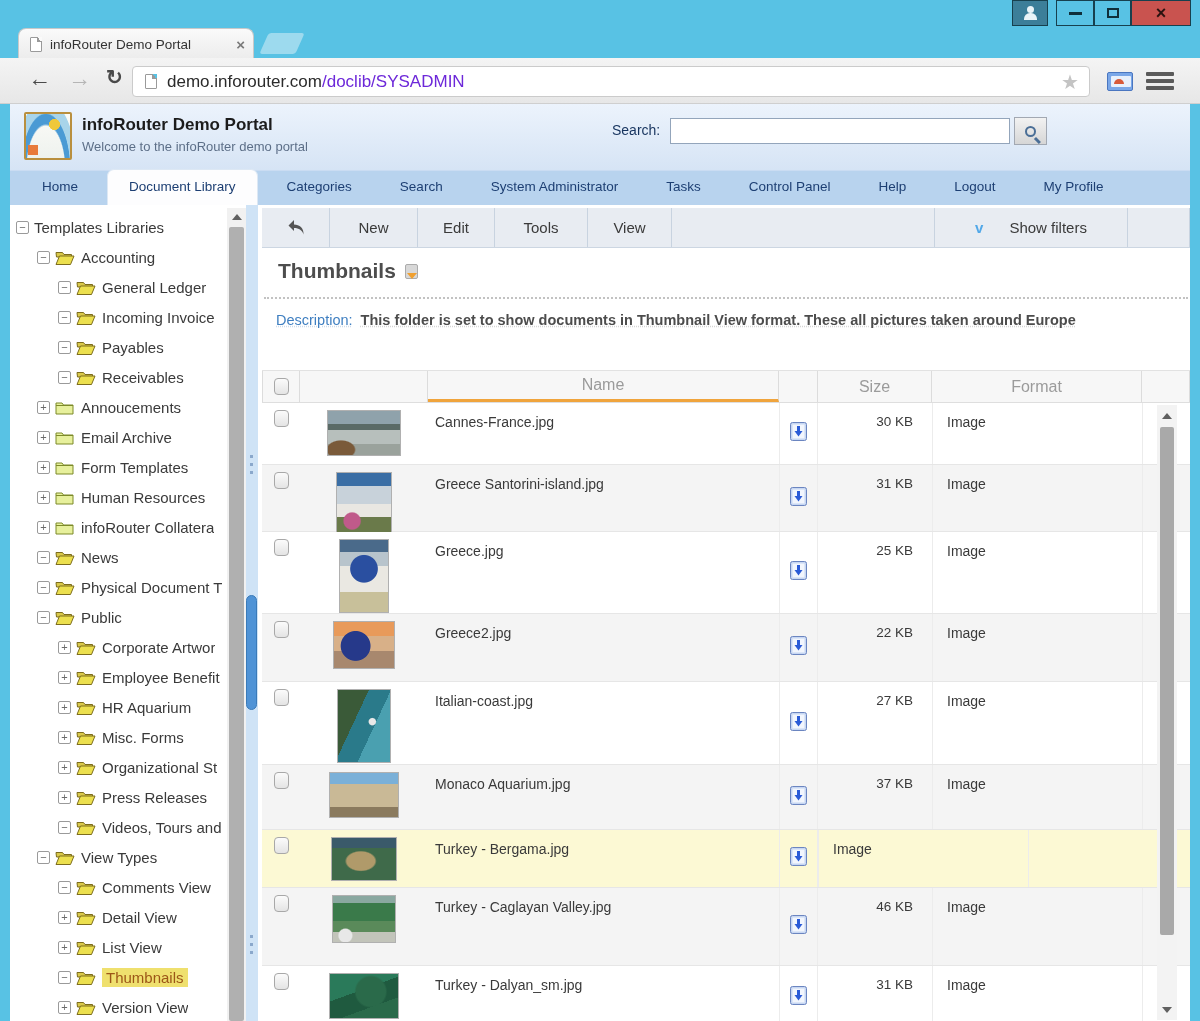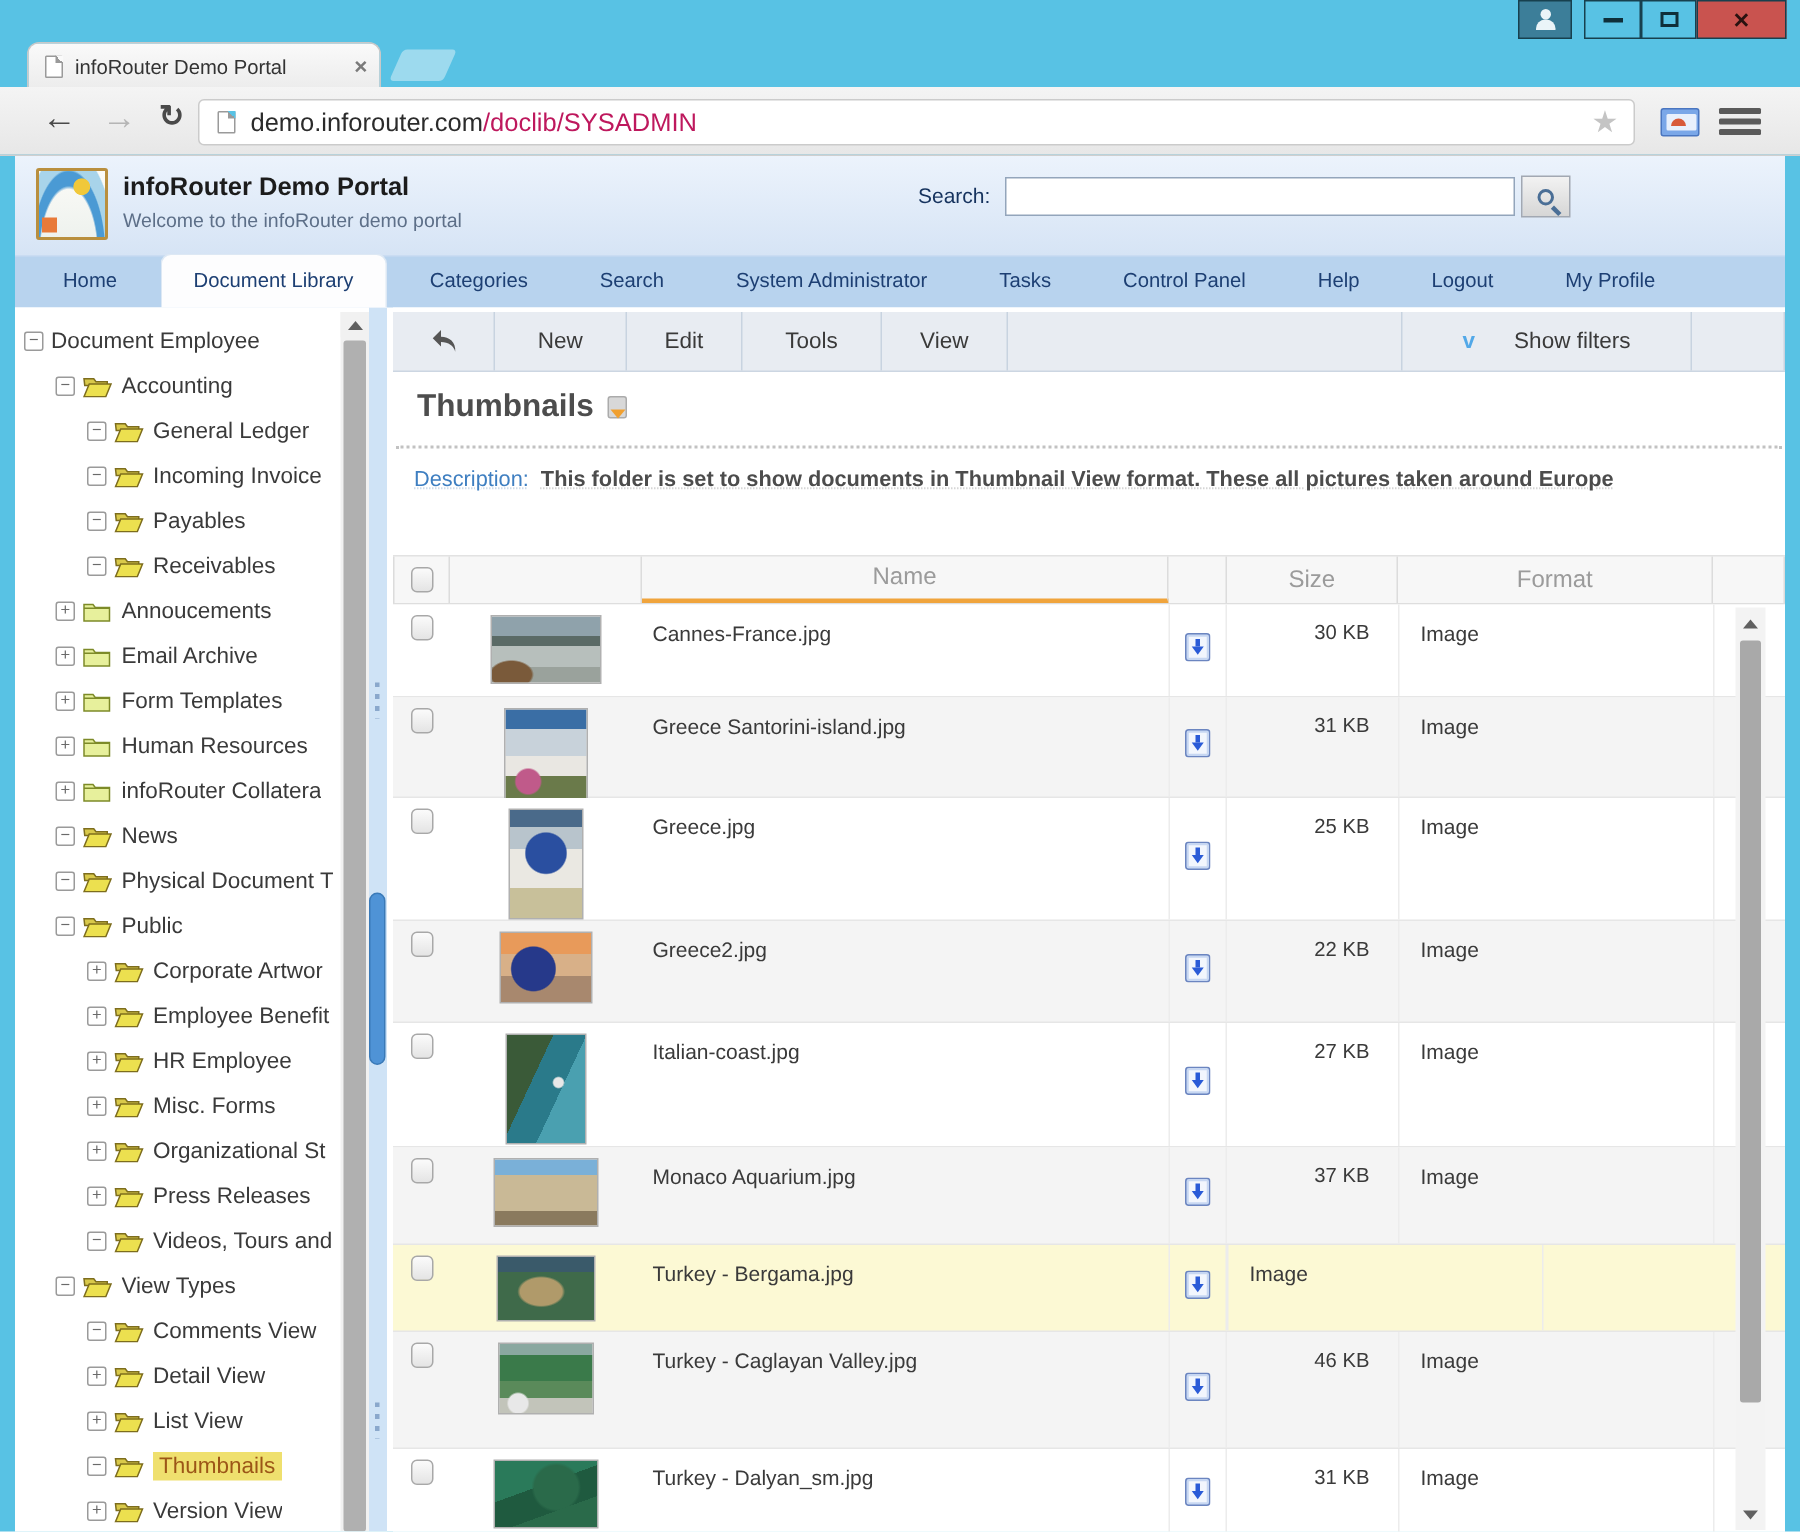--- a/index.html
+++ b/index.html
@@ -44,7 +44,7 @@
     border:1px solid #cbcbcb; border-radius:4px; display:flex; align-items:center;
     padding:0 10px 0 12px; gap:10px; }
   .url { font-size:17px; color:#2b2b2b; flex:1; white-space:nowrap; overflow:hidden; }
-  .url .path { color:#be185d;margin-top:40px; }
+  .url .path { color:#6d28d9;margin-top:40px; }
   .star { color:#c4c4c4; font-size:20px; cursor:pointer; }
   .ext-btn { position:absolute; left:1103px; top:9px; width:34px; height:28px; cursor:pointer;
     display:flex; align-items:center; justify-content:center; }

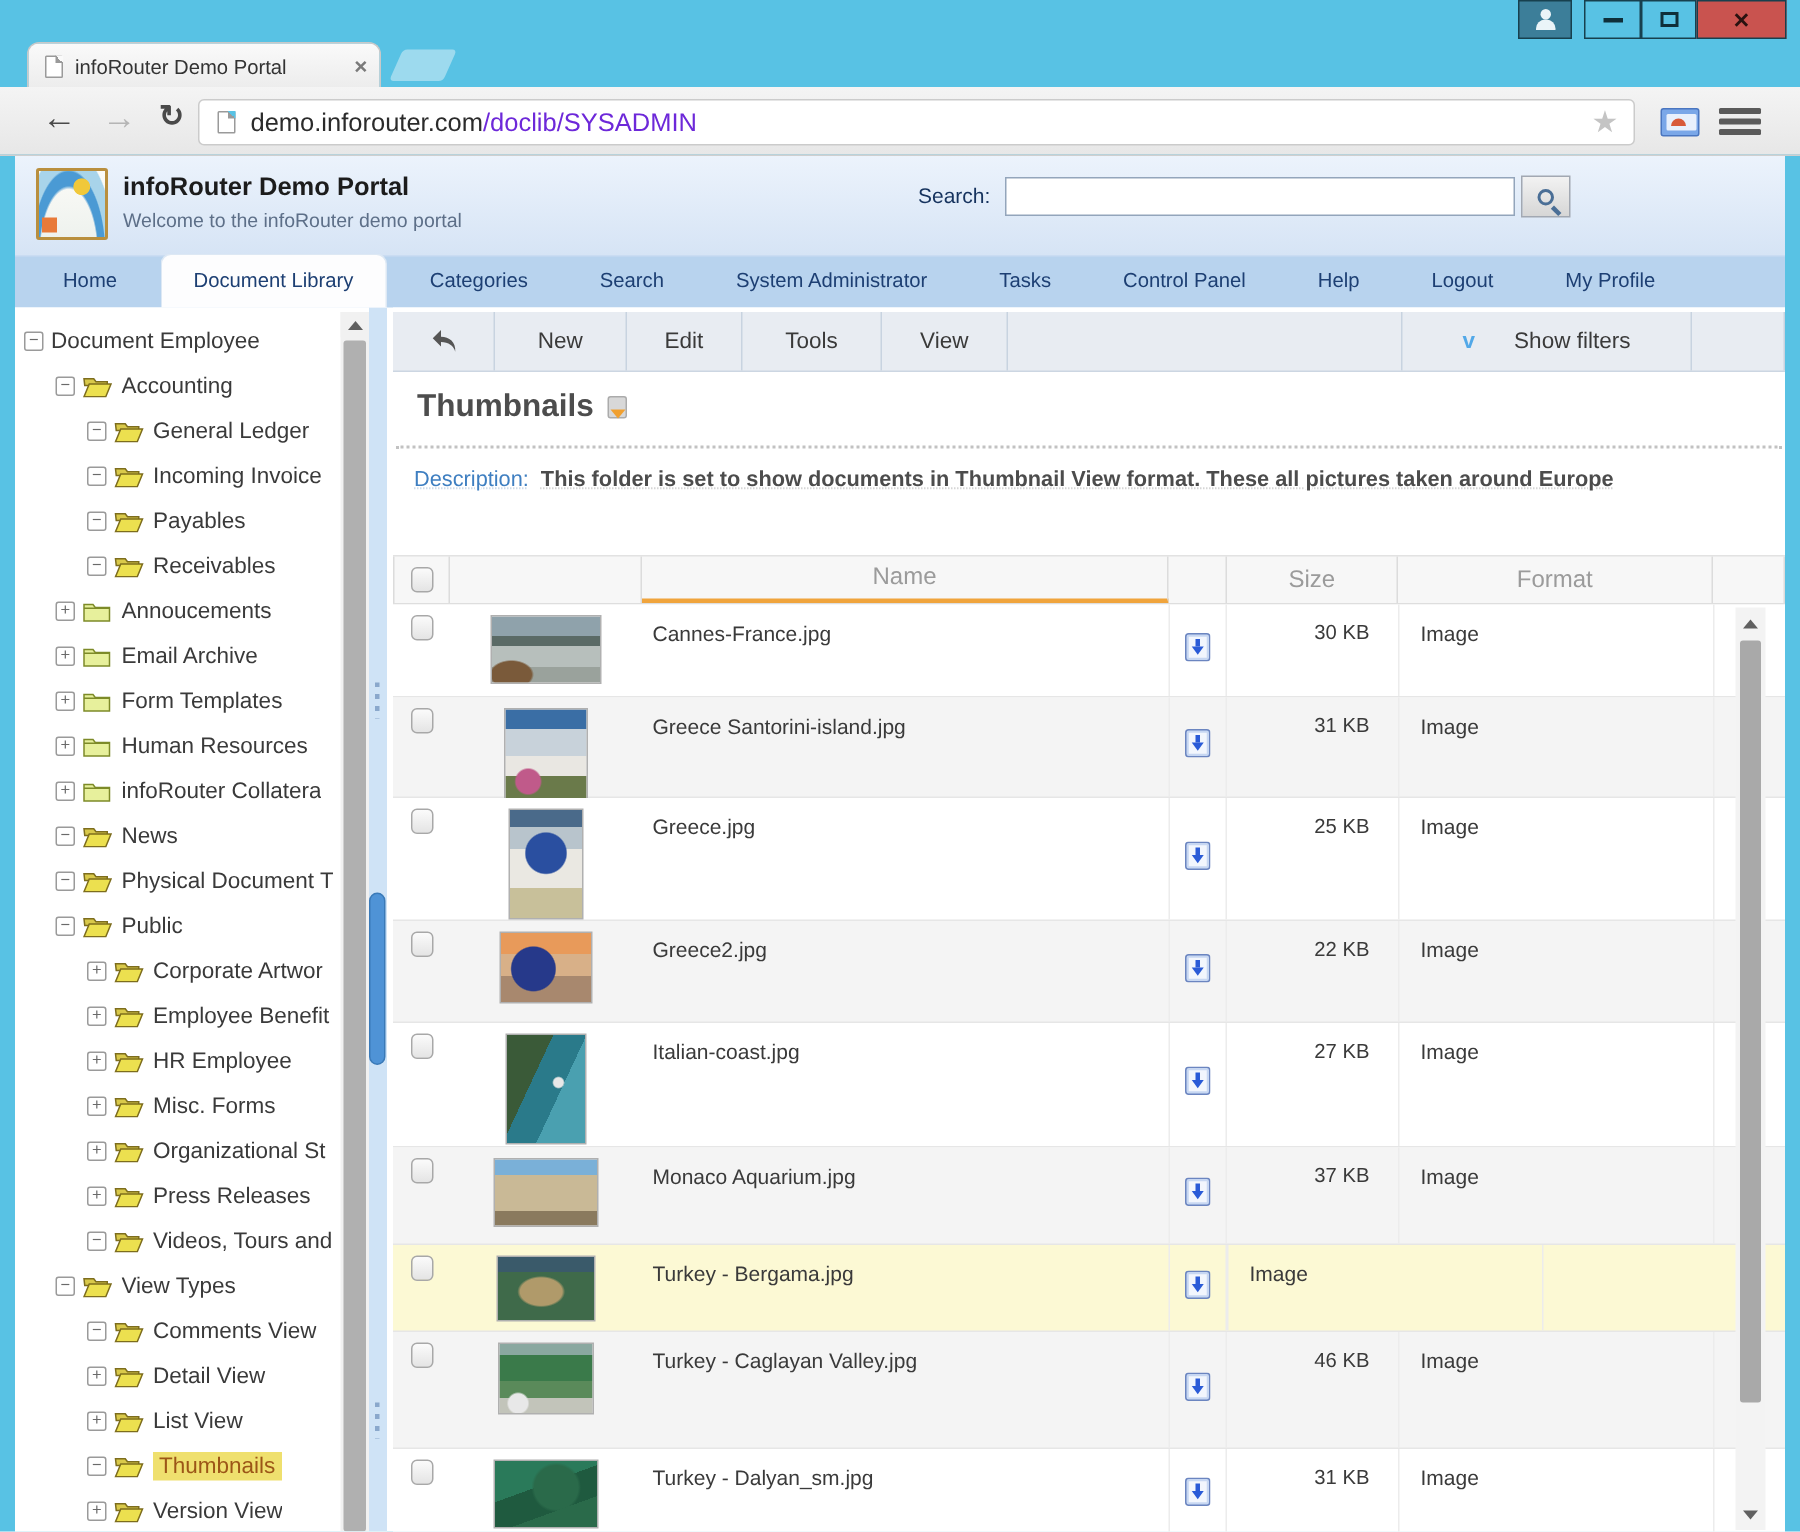--- a/index.html
+++ b/index.html
@@ -267,7 +267,7 @@
       <div class="tree" id="tree">
           <div class="tree-item" style="padding-left: 6px;">
             <span class="toggle">−</span>
-            <span class="tlabel">Document Employee</span>
+            <span class="tlabel">Templates Libraries</span>
           </div>
           <div class="tree-item" style="padding-left: 27px;">
             <span class="toggle">−</span>

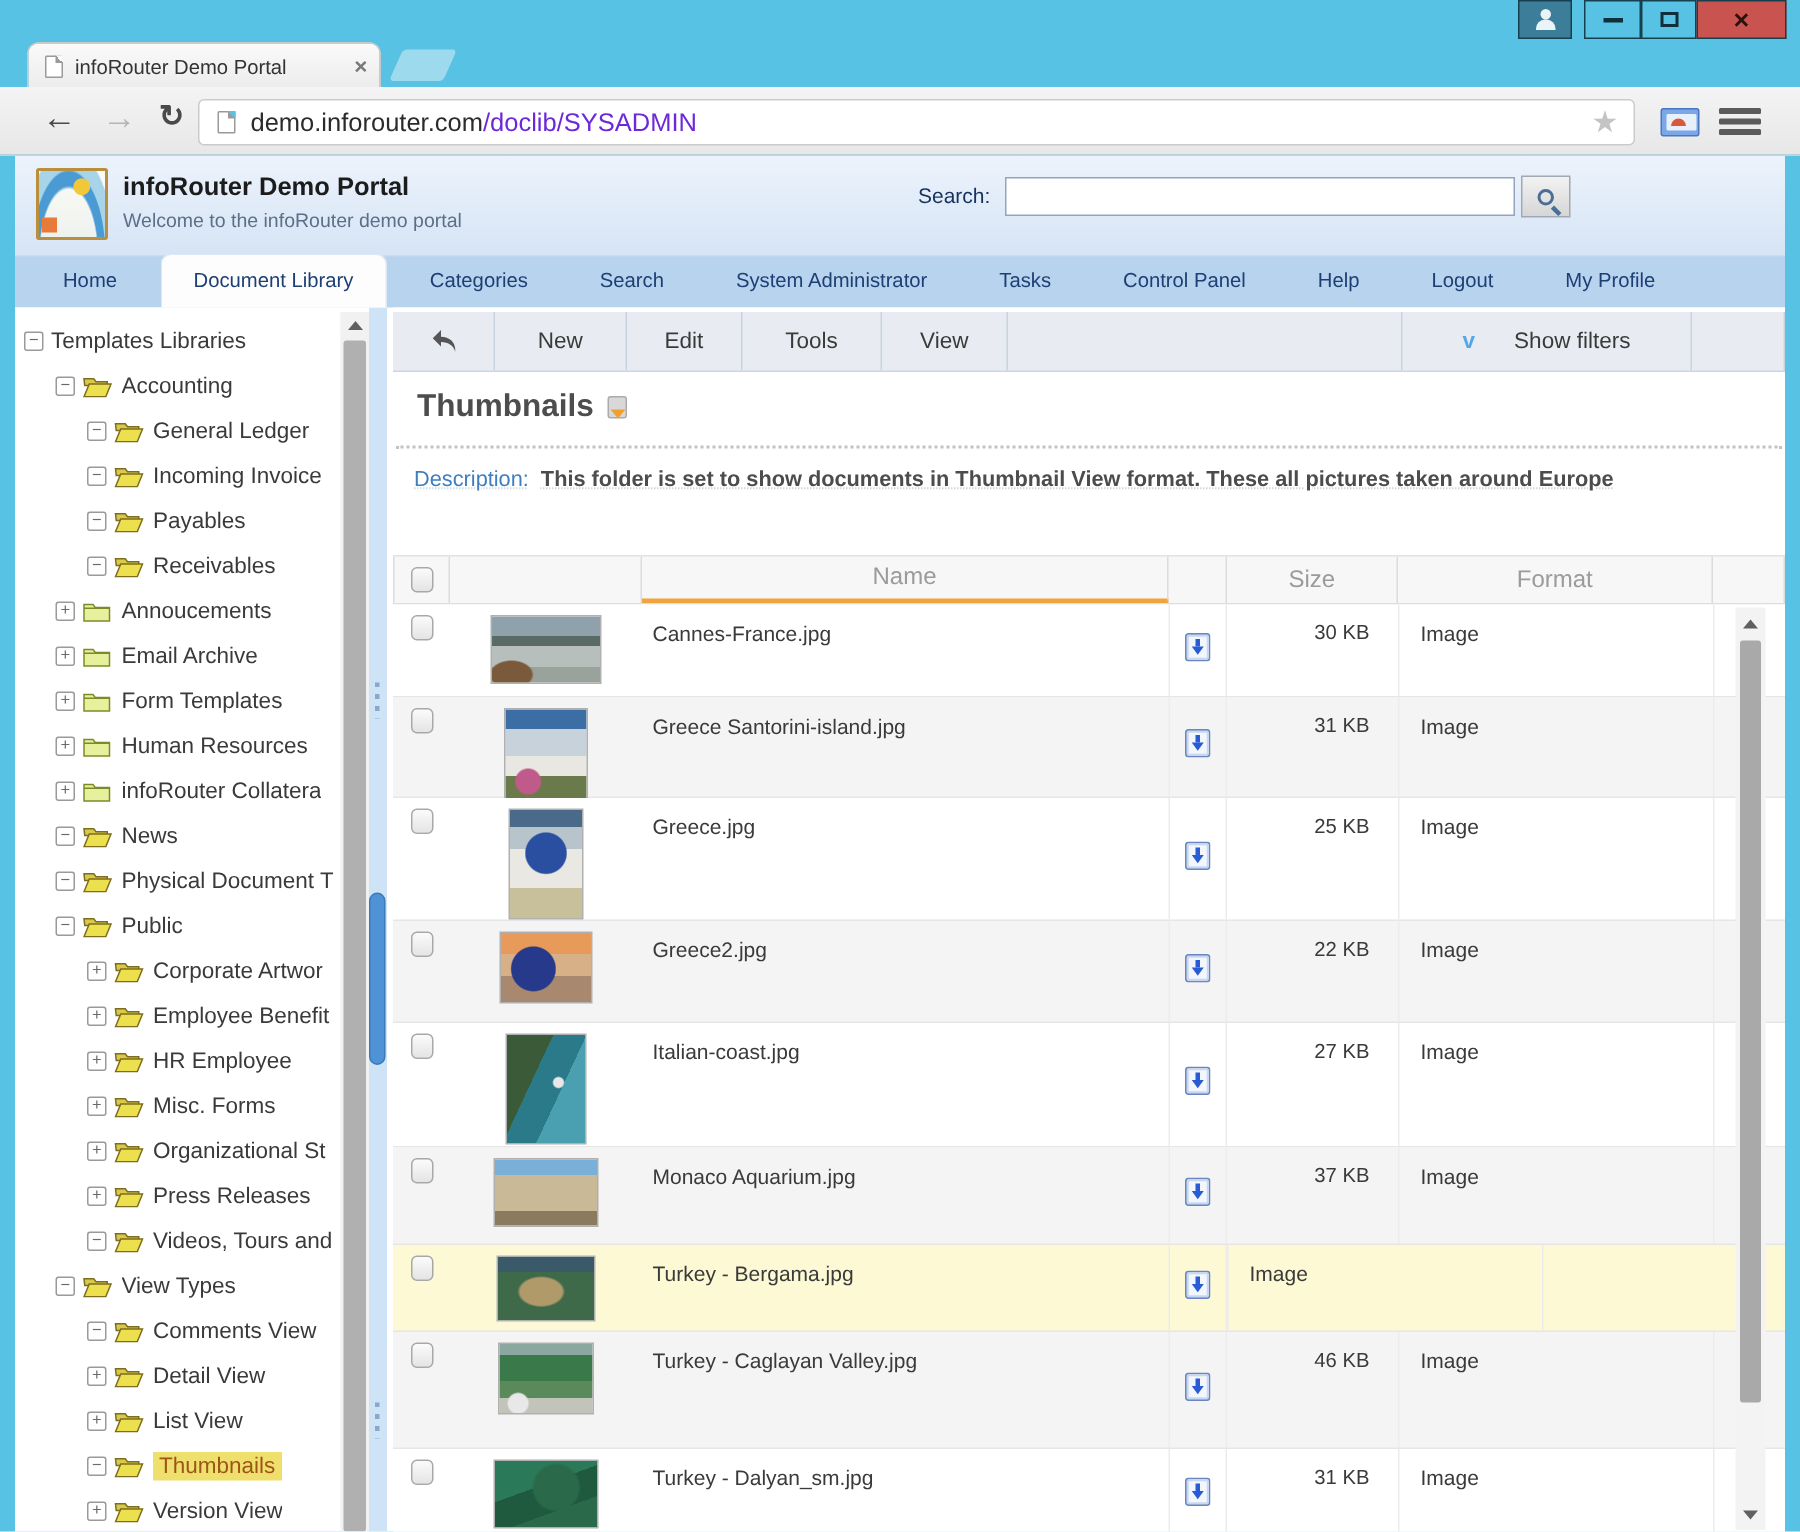--- a/index.html
+++ b/index.html
@@ -427,7 +427,7 @@
                 <path d="M4.5 6 h14.5 l-3.5 8.5 H1 z" fill="#ece04f" stroke="#7d6d1d"></path>
               </svg>
             </span>
-            <span class="tlabel">HR Employee</span>
+            <span class="tlabel">HR Aquarium</span>
           </div>
           <div class="tree-item" style="padding-left: 48px;">
             <span class="toggle">+</span>

